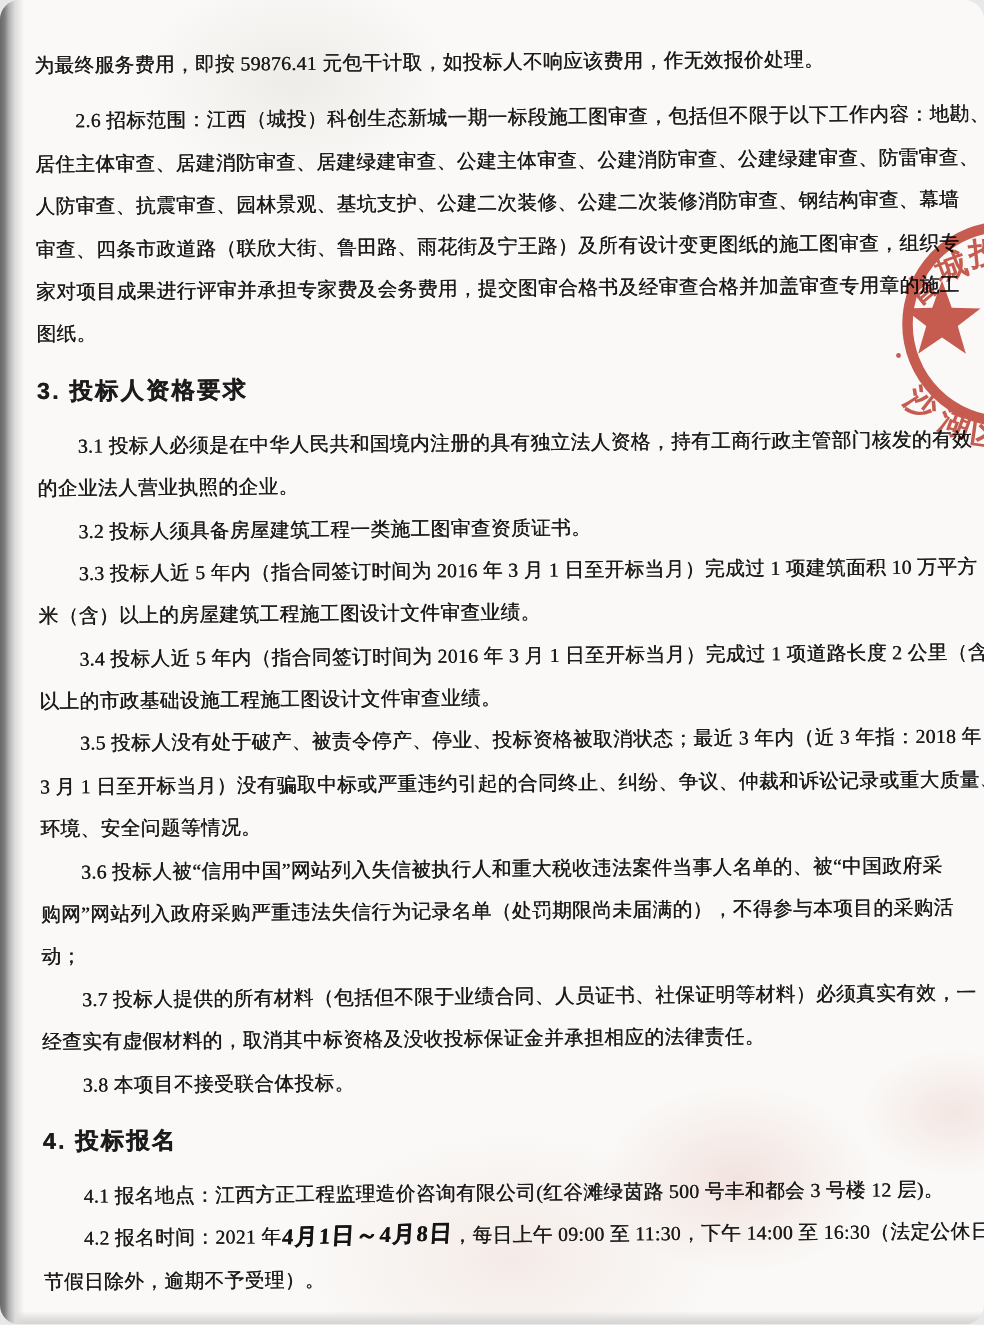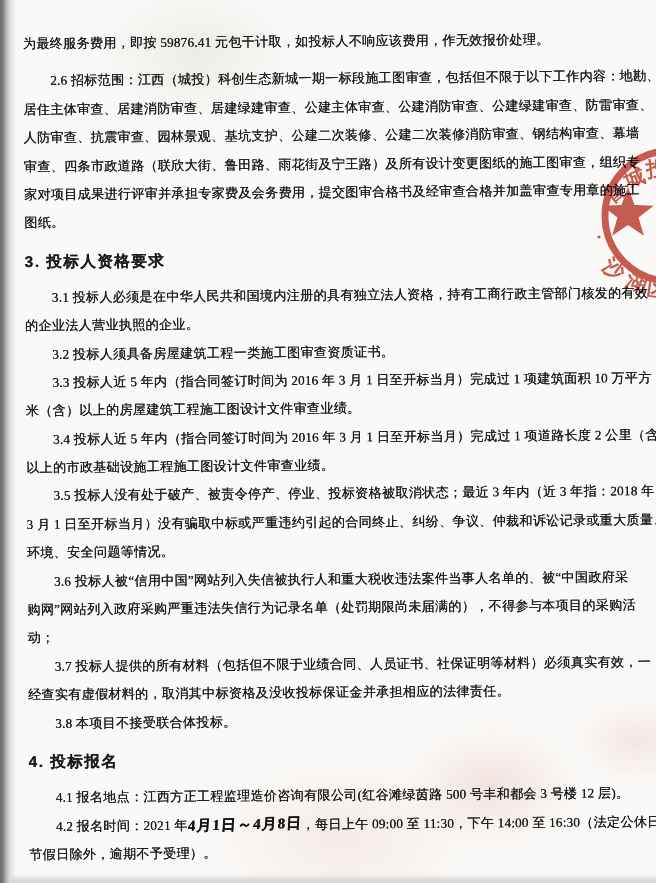--- a/index.html
+++ b/index.html
@@ -17,6 +17,7 @@
       radial-gradient(150px 100px at 30% 6%, rgba(214,212,206,0.35), rgba(214,212,206,0) 70%);
     font-family:"Liberation Serif","DejaVu Serif",serif;
     color:#1c1c1c;
+    border-radius:13px;
   }
   .content {
     position:absolute; left:26px; top:30px; width:616px;

